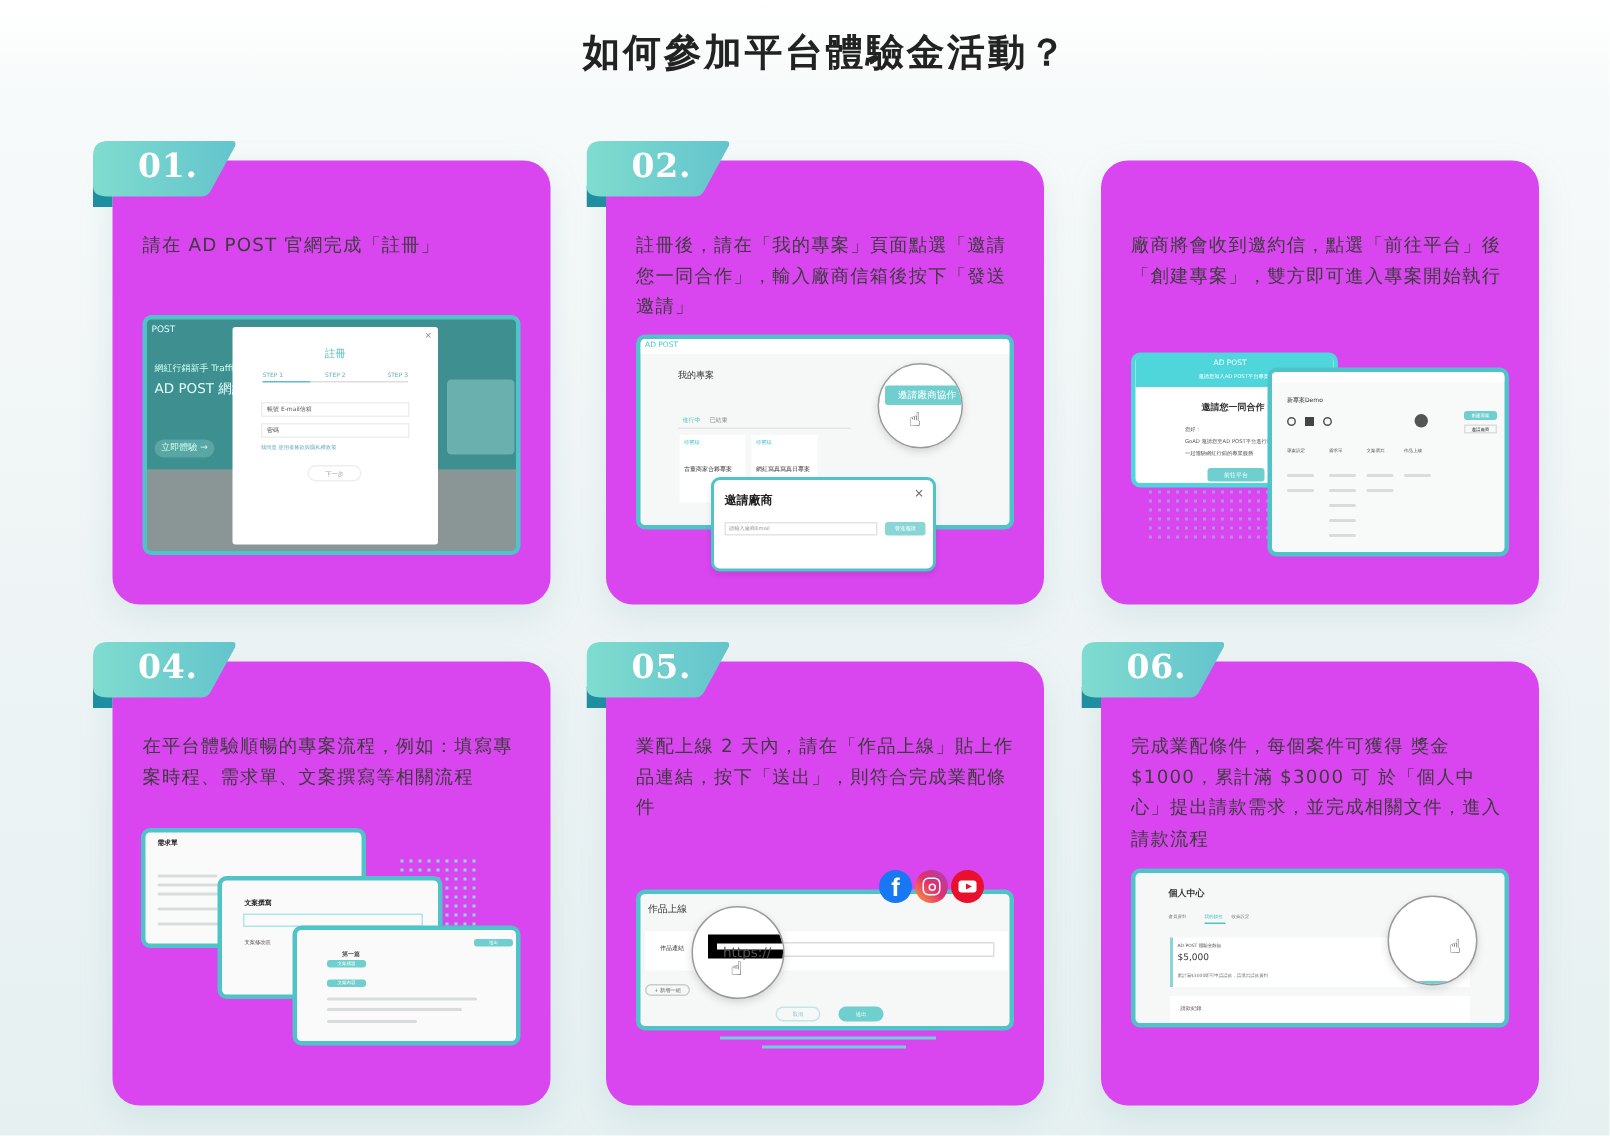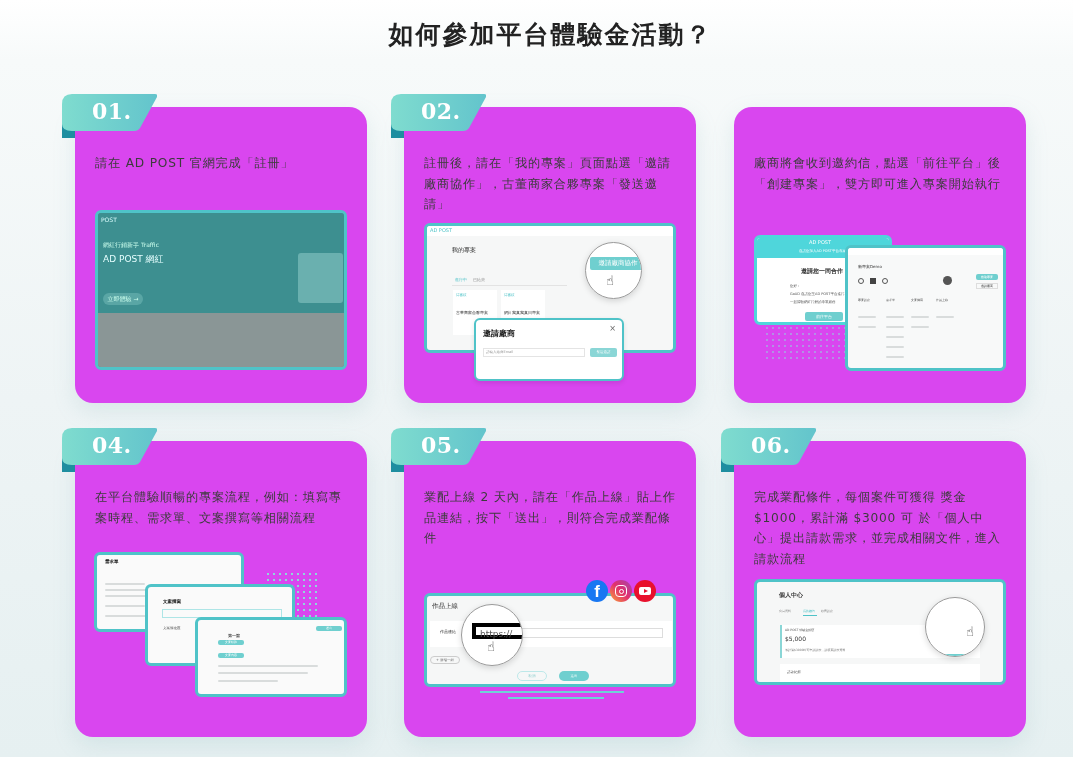--- a/index.html
+++ b/index.html
@@ -98,7 +98,7 @@
     </svg>
     <span class="badge-num">02.</span>
   </div>
-  <div class="card-desc">註冊後，請在「我的專案」頁面點選「邀請廠商協作」，古董商家合夥專案「發送邀請」</div>
+  <div class="card-desc">註冊後，請在「我的專案」頁面點選「邀請您一同合作」，輸入廠商信箱後按下「發送邀請」</div>
 
   <div class="shot" style="left:20px; top:116px; width:252px; height:130px;">
     <div style="position:absolute;left:0;top:0;right:0;height:10px;background:#fff;"></div>

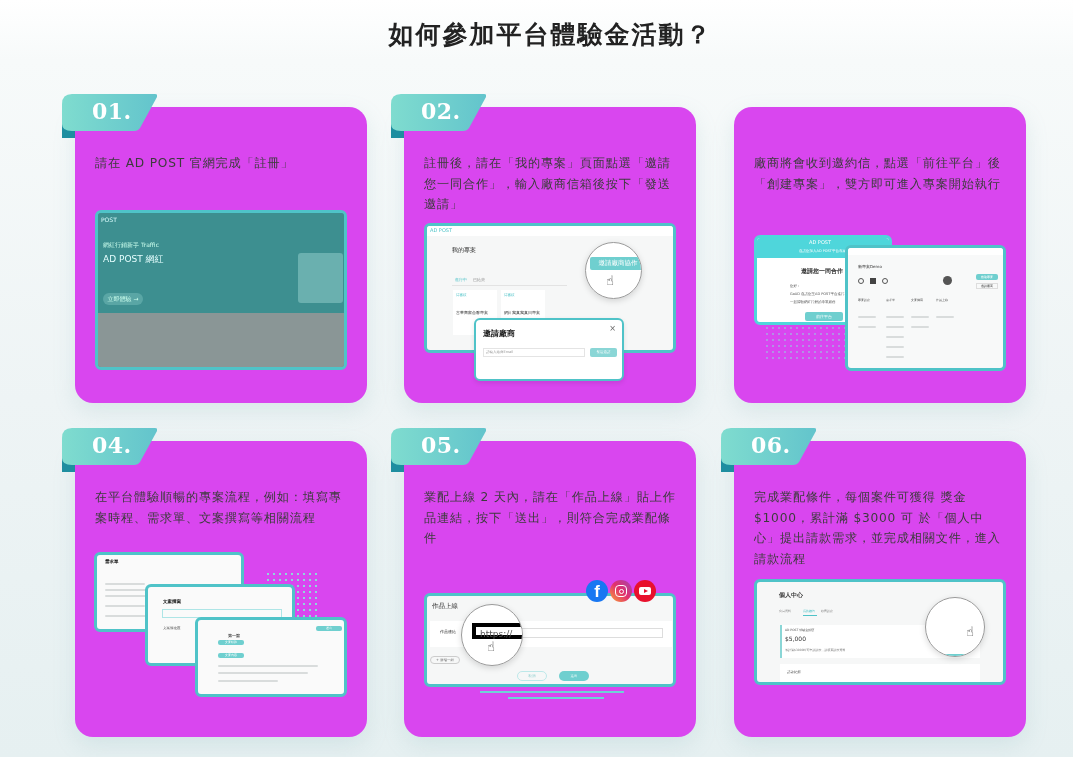--- a/index.html
+++ b/index.html
@@ -81,6 +81,21 @@
     <div style="position:absolute;left:5px;top:80px;width:40px;height:12px;border-radius:6px;background:#5aa6a5;color:#cfe;font-size:6px;text-align:center;line-height:12px;">立即體驗 →</div>
     <div style="position:absolute;left:200px;top:40px;width:45px;height:50px;background:#6ab0af;border-radius:3px;"></div>
 
+    <div style="position:absolute;left:57px;top:5px;width:137px;height:145px;background:#fff;border-radius:2px;">
+      <span class="mini" style="right:4px;top:2px;color:#888;">×</span>
+      <div style="position:absolute;left:0;right:0;top:13px;text-align:center;font-size:7px;color:#5bbfc3;">註冊</div>
+      <div style="position:absolute;left:20px;right:20px;top:29px;display:flex;justify-content:space-between;font-size:4px;color:#6ab;">
+        <span>STEP 1</span>
+        <span>STEP 2</span>
+        <span>STEP 3</span>
+      </div>
+      <div style="position:absolute;left:20px;top:36px;width:32px;height:1px;background:#5bbfc3;"></div>
+      <div style="position:absolute;left:52px;top:36px;width:65px;height:1px;background:#ddd;"></div>
+      <div style="position:absolute;left:19px;top:50px;width:99px;height:10px;border:1px solid #eee;font-size:4px;line-height:8px;padding-left:3px;color:#555;">帳號  E-mail信箱</div>
+      <div style="position:absolute;left:19px;top:64px;width:99px;height:10px;border:1px solid #eee;font-size:4px;line-height:8px;padding-left:3px;color:#555;">密碼</div>
+      <div style="position:absolute;left:19px;top:78px;font-size:3.5px;color:#6ab;">我同意 使用者條款與隱私權政策</div>
+      <div style="position:absolute;left:50px;top:92px;width:36px;height:11px;border:1px solid #eee;border-radius:6px;font-size:4px;text-align:center;line-height:9px;color:#aaa;">下一步</div>
+    </div>
   </div>
 </div>
 

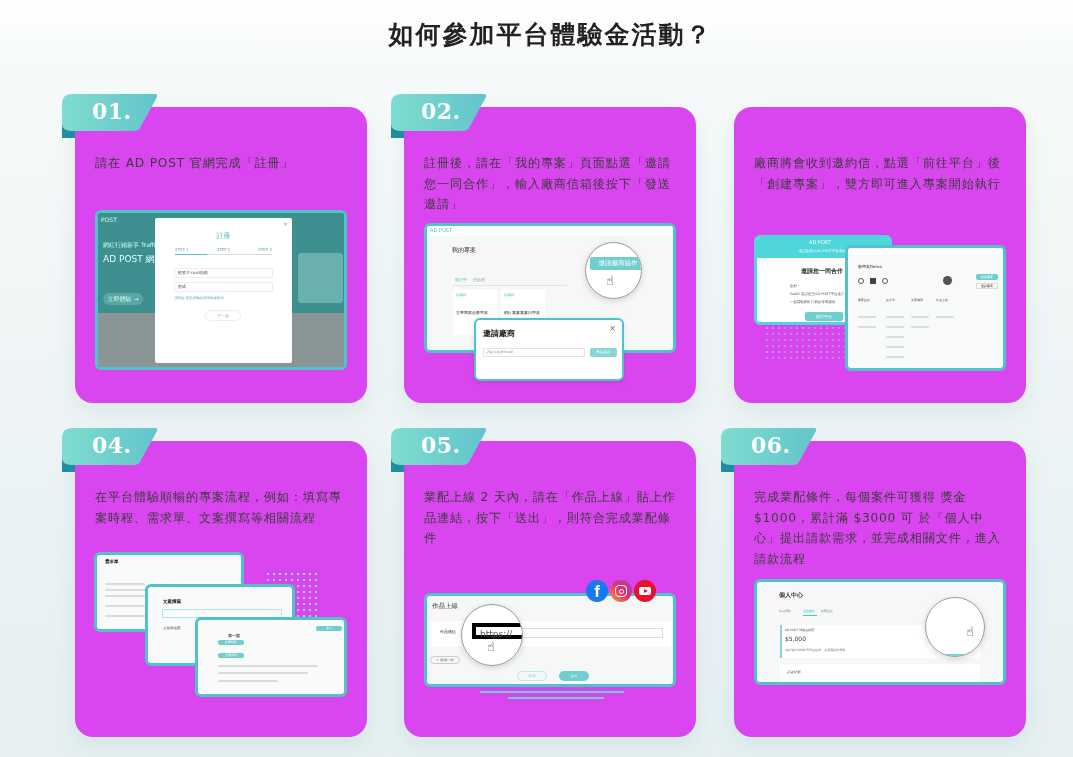--- a/index.html
+++ b/index.html
@@ -250,7 +250,7 @@
     <div class="tealbtn" style="left:132px;top:75px;width:30px;height:10px;line-height:10px;font-size:3.5px;border-radius:6px;">送出</div>
   </div>
   <div class="magnifier" style="left:57px; top:163px; width:62px; height:62px;">
-    <div style="position:absolute;left:10px;top:18px;width:60px;height:16px;border:4px solid #000000;background:#fff;font-size:9px;line-height:14px;padding-left:4px;color:#555;font-family:'DejaVu Sans',sans-serif;">https://</div>
+    <div style="position:absolute;left:10px;top:18px;width:60px;height:16px;border:6px solid #000000;background:#fff;font-size:9px;line-height:14px;padding-left:4px;color:#555;font-family:'DejaVu Sans',sans-serif;">https://</div>
     <span class="cursor" style="left:25px;top:34px;">☝</span>
   </div>
 

